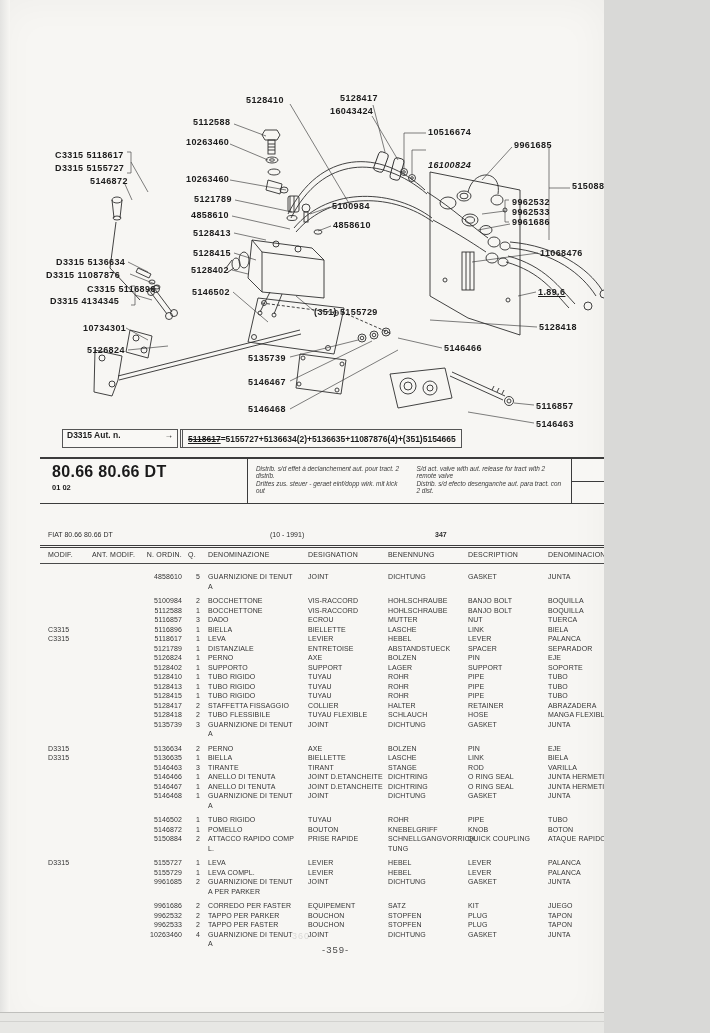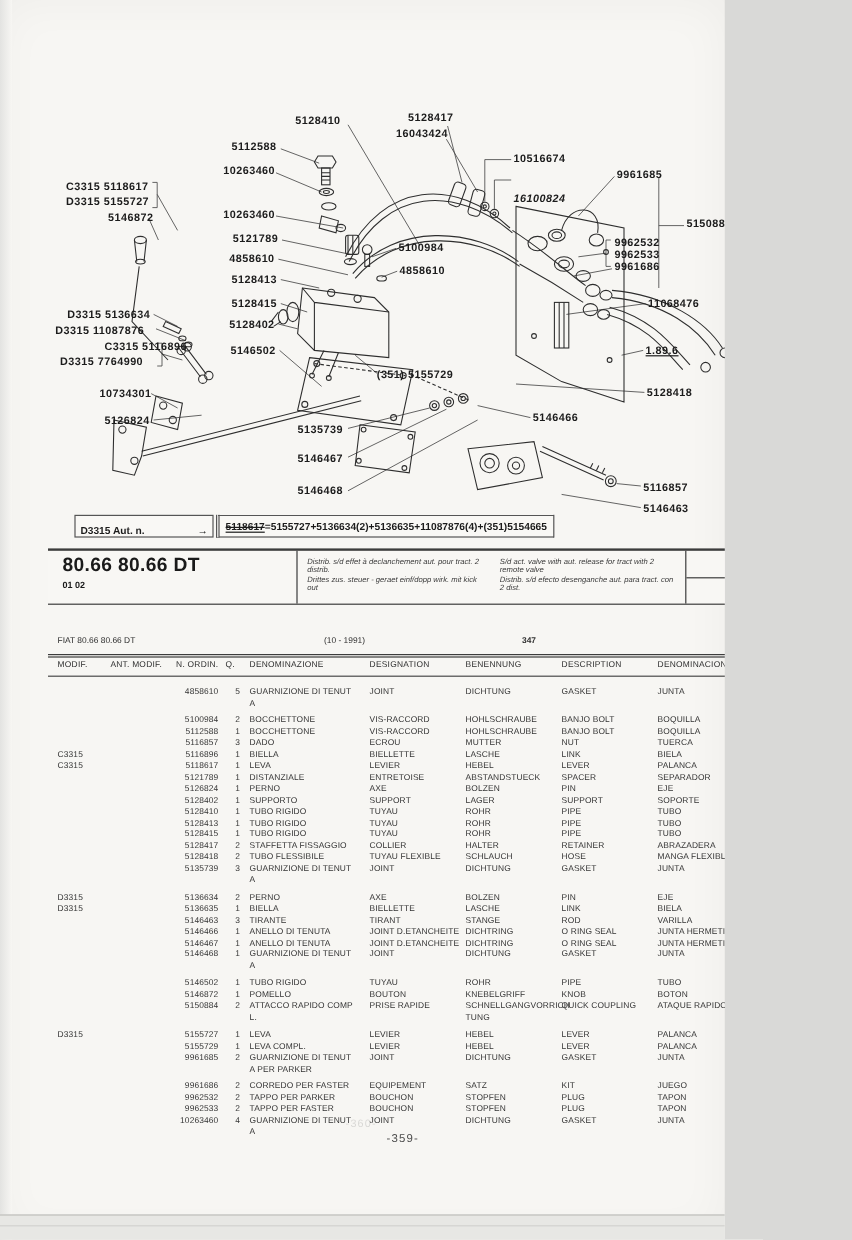--- a/index.html
+++ b/index.html
@@ -259,7 +259,7 @@
         <span class="part-label" style="left: 191px; top: 265px;">5128402</span>
         <span class="part-label" style="left: 46px; top: 270px;">D3315  11087876</span>
         <span class="part-label" style="left: 50px; top: 284px; margin-left: 37px;">C3315 5116896</span>
-        <span class="part-label" style="left: 50px; top: 296px;">D3315 7764990</span>
+        <span class="part-label" style="left: 50px; top: 296px;">D3315 4134345</span>
         <span class="part-label" style="left: 192px; top: 287px;">5146502</span>
         <span class="part-label" style="left: 538px; top: 287px; text-decoration: underline;">1.89.6</span>
         <span class="part-label" style="left: 314px; top: 307px;">(351)  5155729</span>

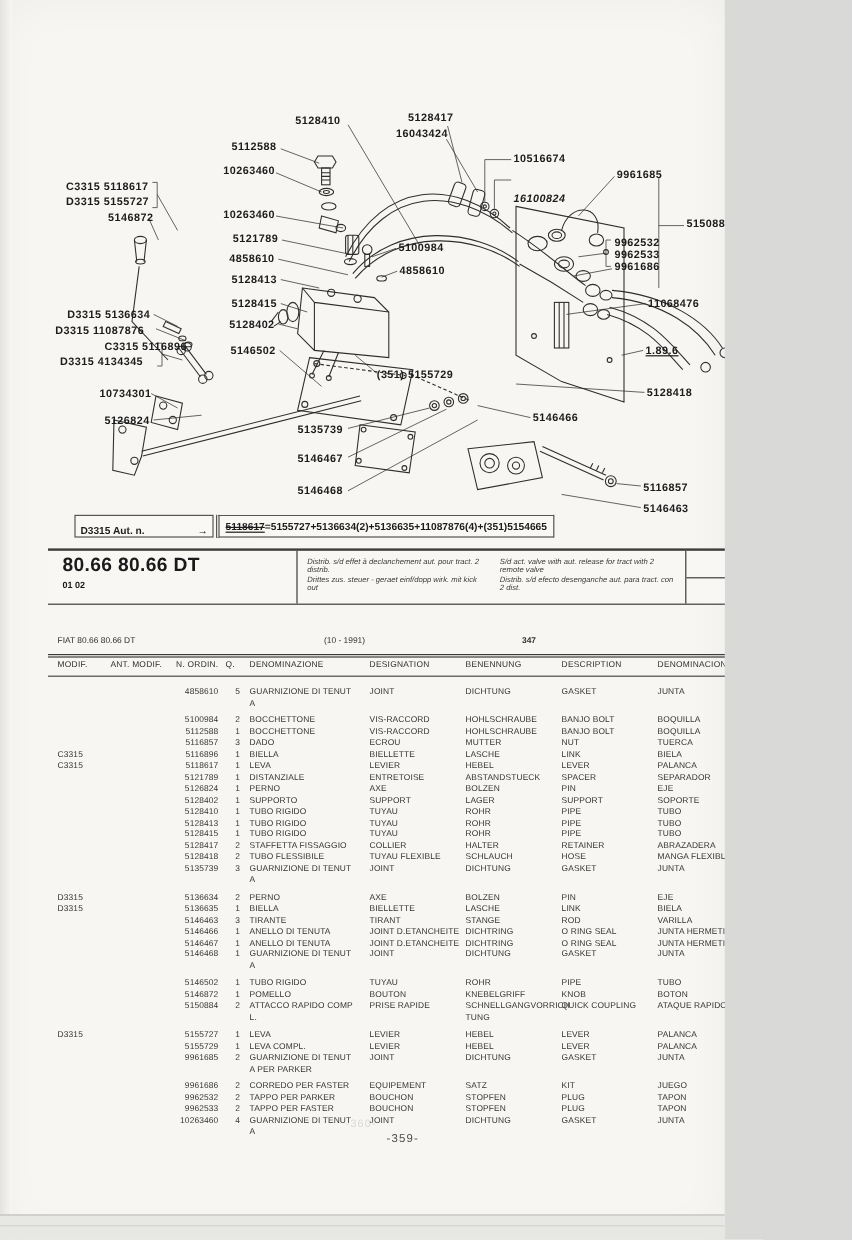--- a/index.html
+++ b/index.html
@@ -15,7 +15,7 @@
         color:#1c1c1c;white-space:nowrap;}
   
   #note-row{position:absolute;left:62px;top:429px;height:19px;display:flex;font-size:8.5px;font-weight:700;color:#1c1c1c;}
-  #note-left{width:106px;border:1px solid #555;display:flex;align-items:flex-end;justify-content:space-between;
+  #note-left{width:106px;border:1px solid #555;display:flex;align-items:flex-start;justify-content:space-between;
         padding:0 4px;background:#f9f8f5;}
   #note-right{border:1px solid #555;border-left:3px double #555;margin-left:2px;display:flex;align-items:center;
         padding:0 5px;background:#f9f8f5;white-space:nowrap;}

